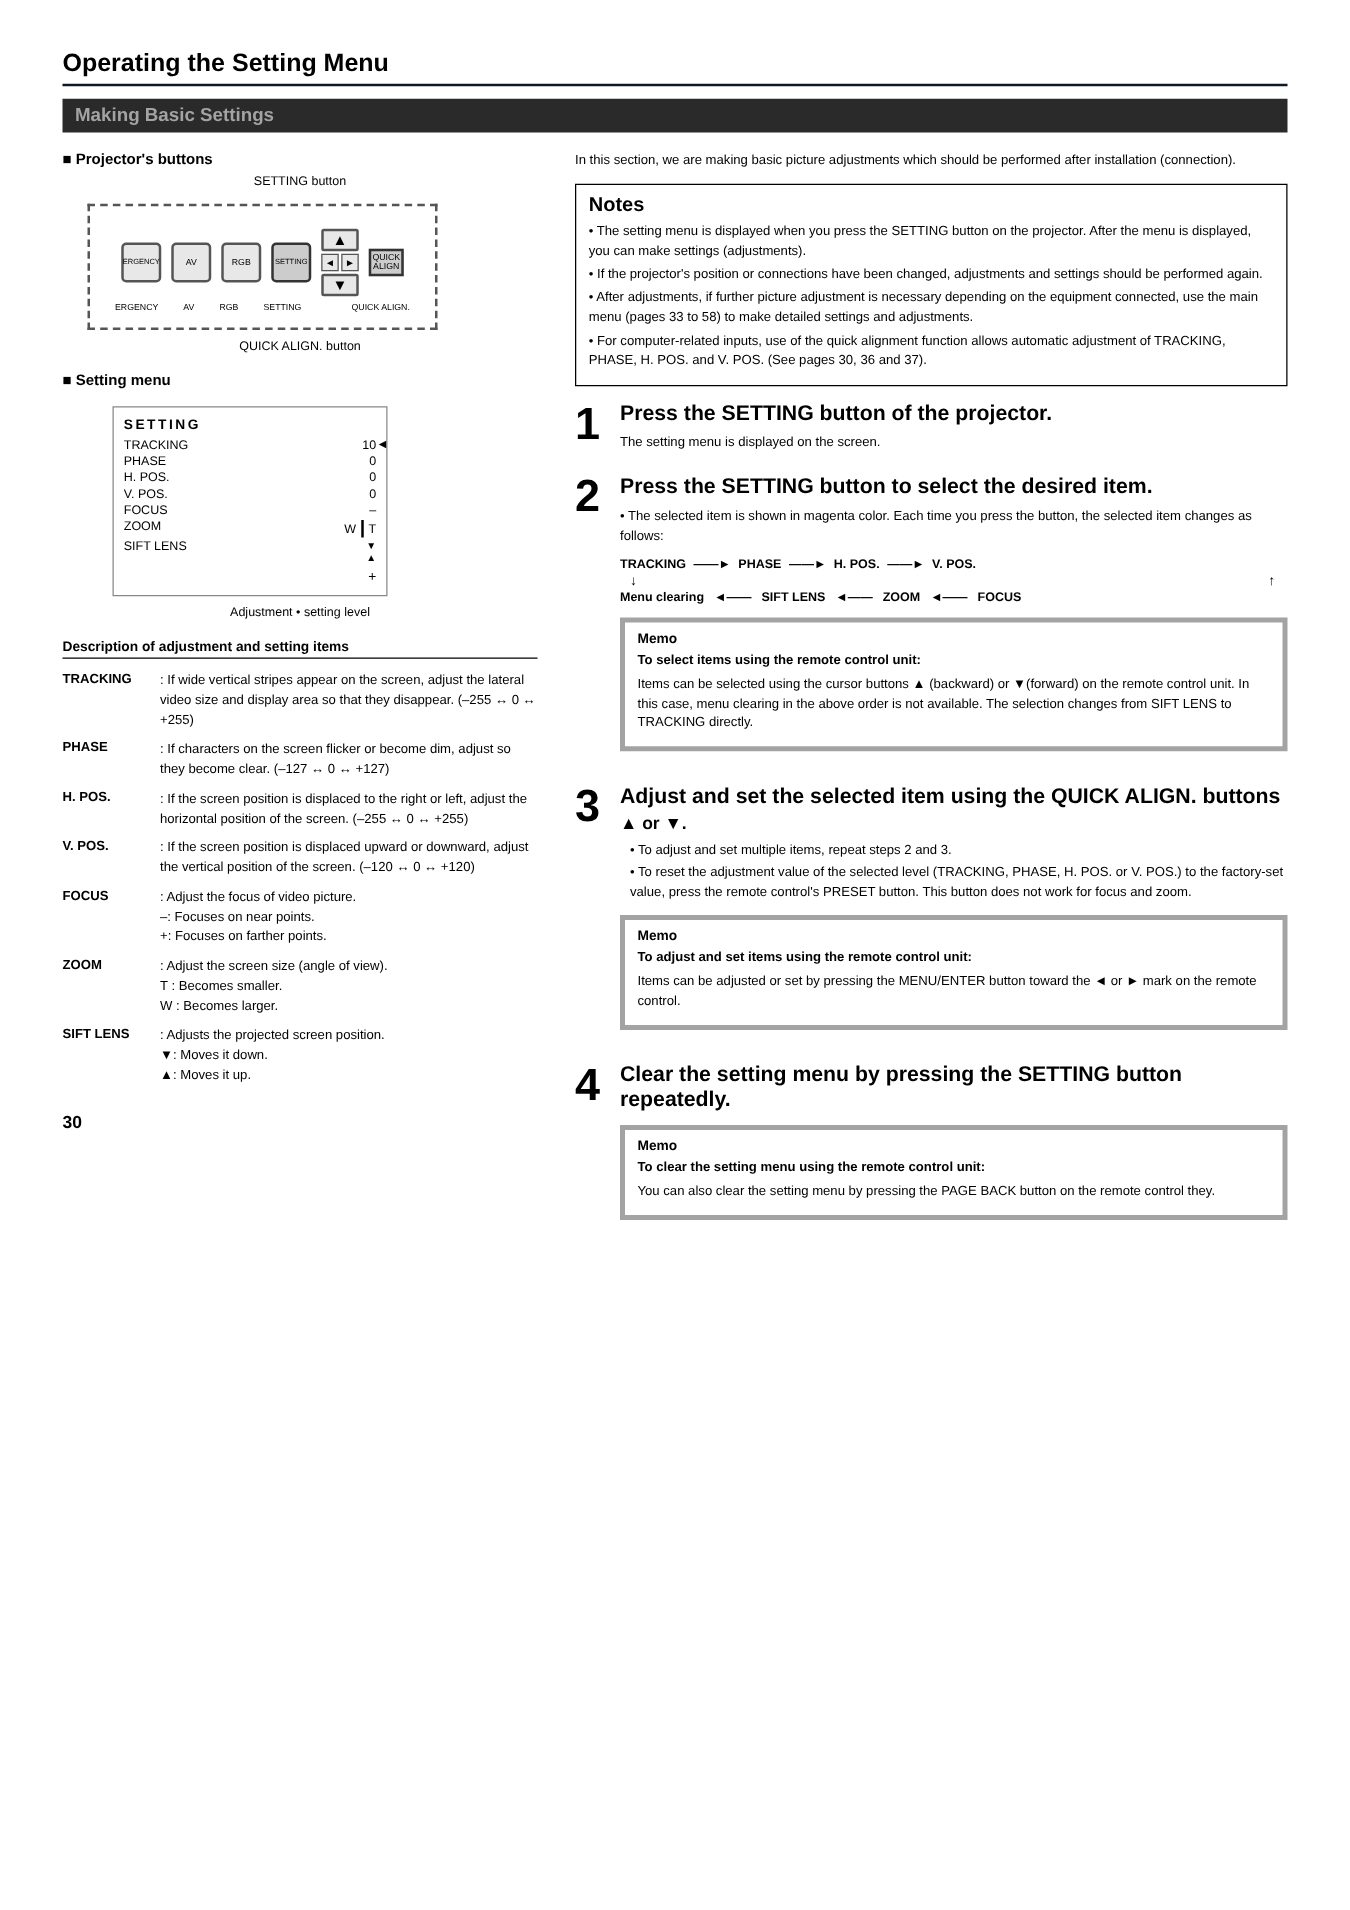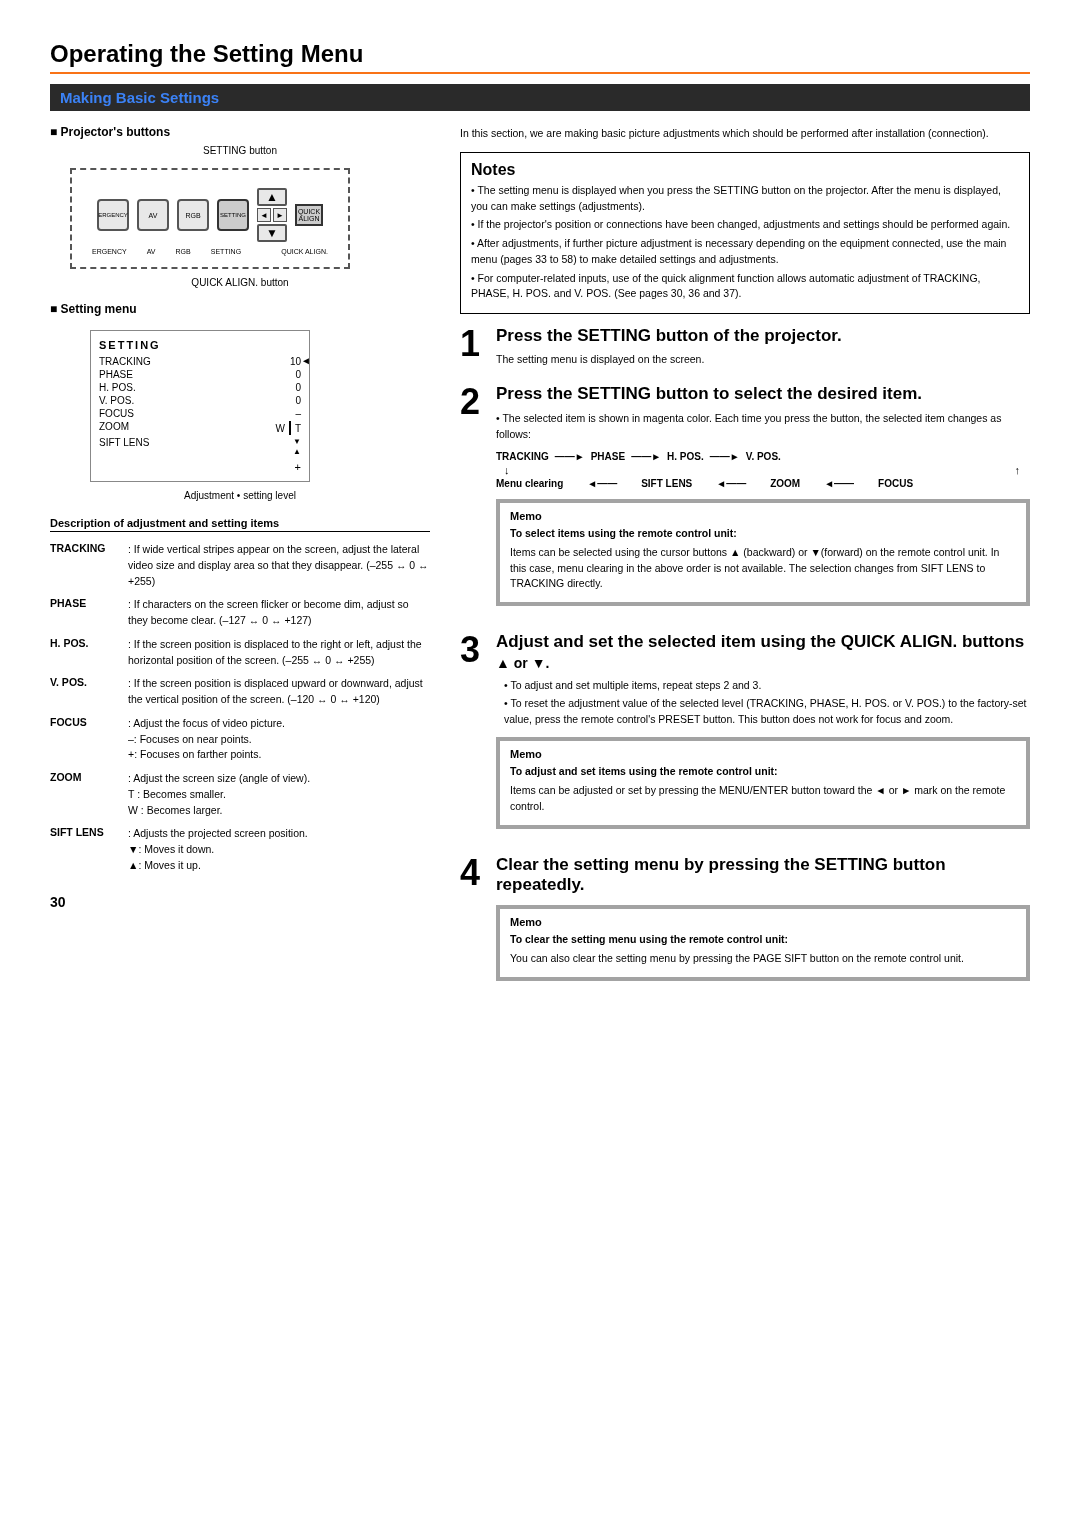--- a/index.html
+++ b/index.html
@@ -14,10 +14,10 @@
     }
 
     .page-title {
-      font-size: 24px;
+      font-size: 20px;
       font-weight: bold;
       margin-bottom: 10px;
-      border-bottom: 2px solid #f97316;
+      border-bottom: 2px solid #0f172a;
       padding-bottom: 4px;
     }
 

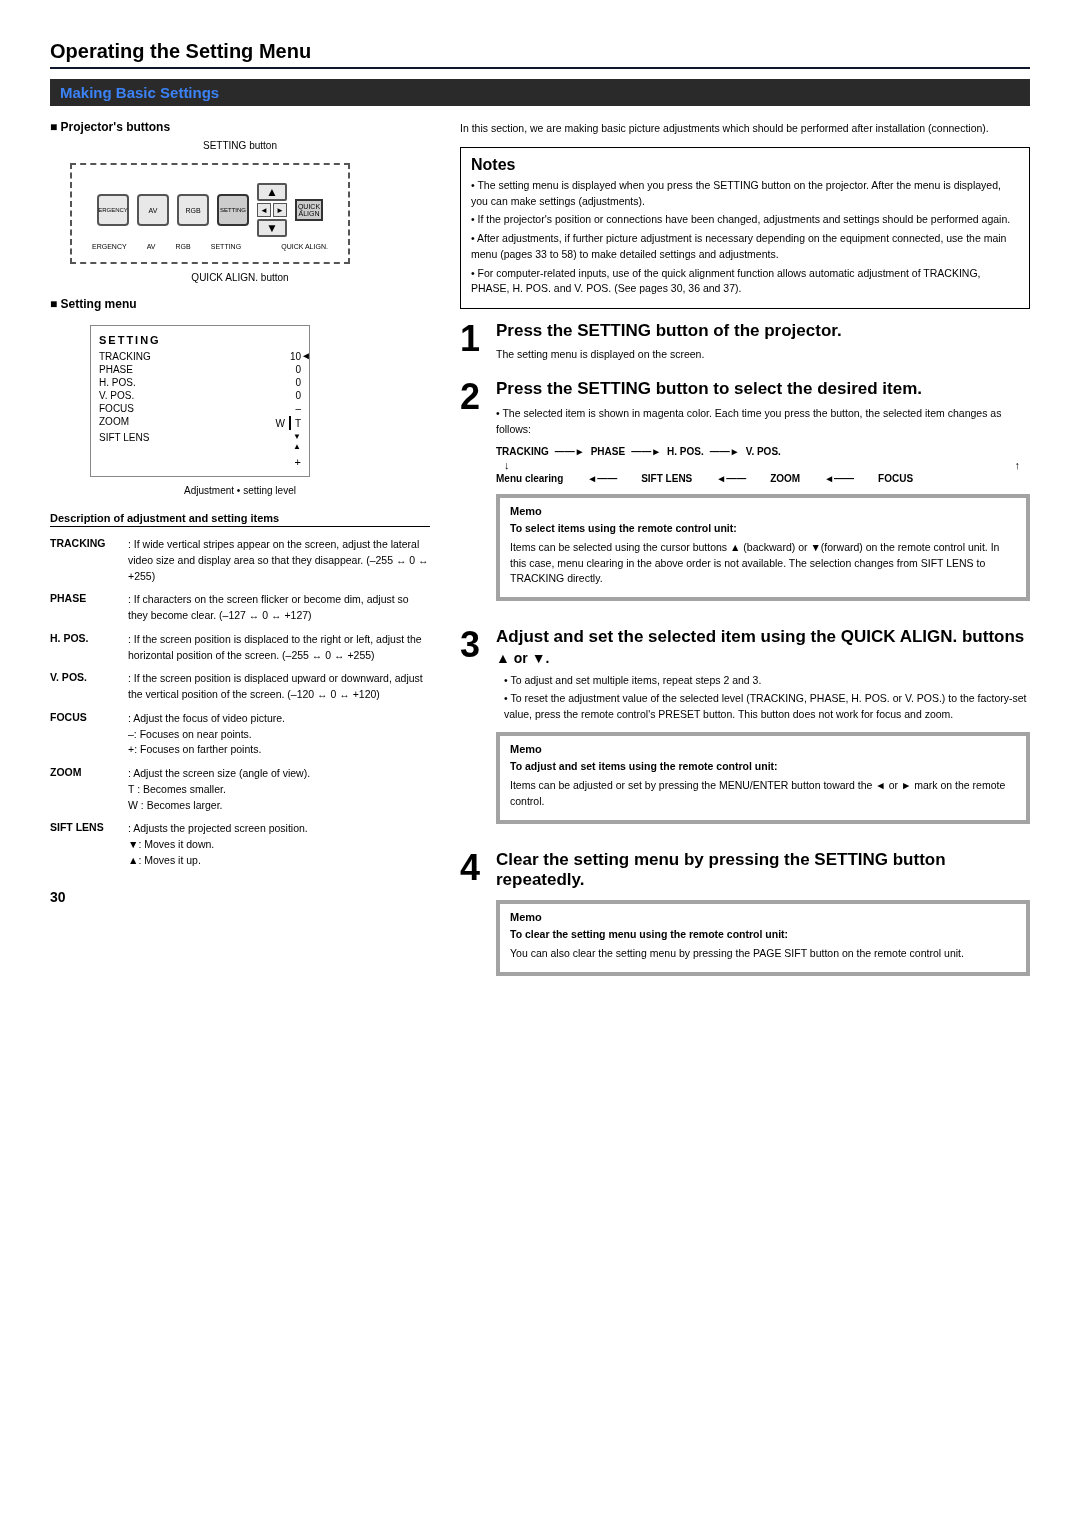--- a/index.html
+++ b/index.html
@@ -23,7 +23,7 @@
 
     .section-header {
       background: #2a2a2a;
-      color: #3b82f6;
+      color: #a3a3a3;
       font-size: 15px;
       font-weight: bold;
       padding: 5px 10px;

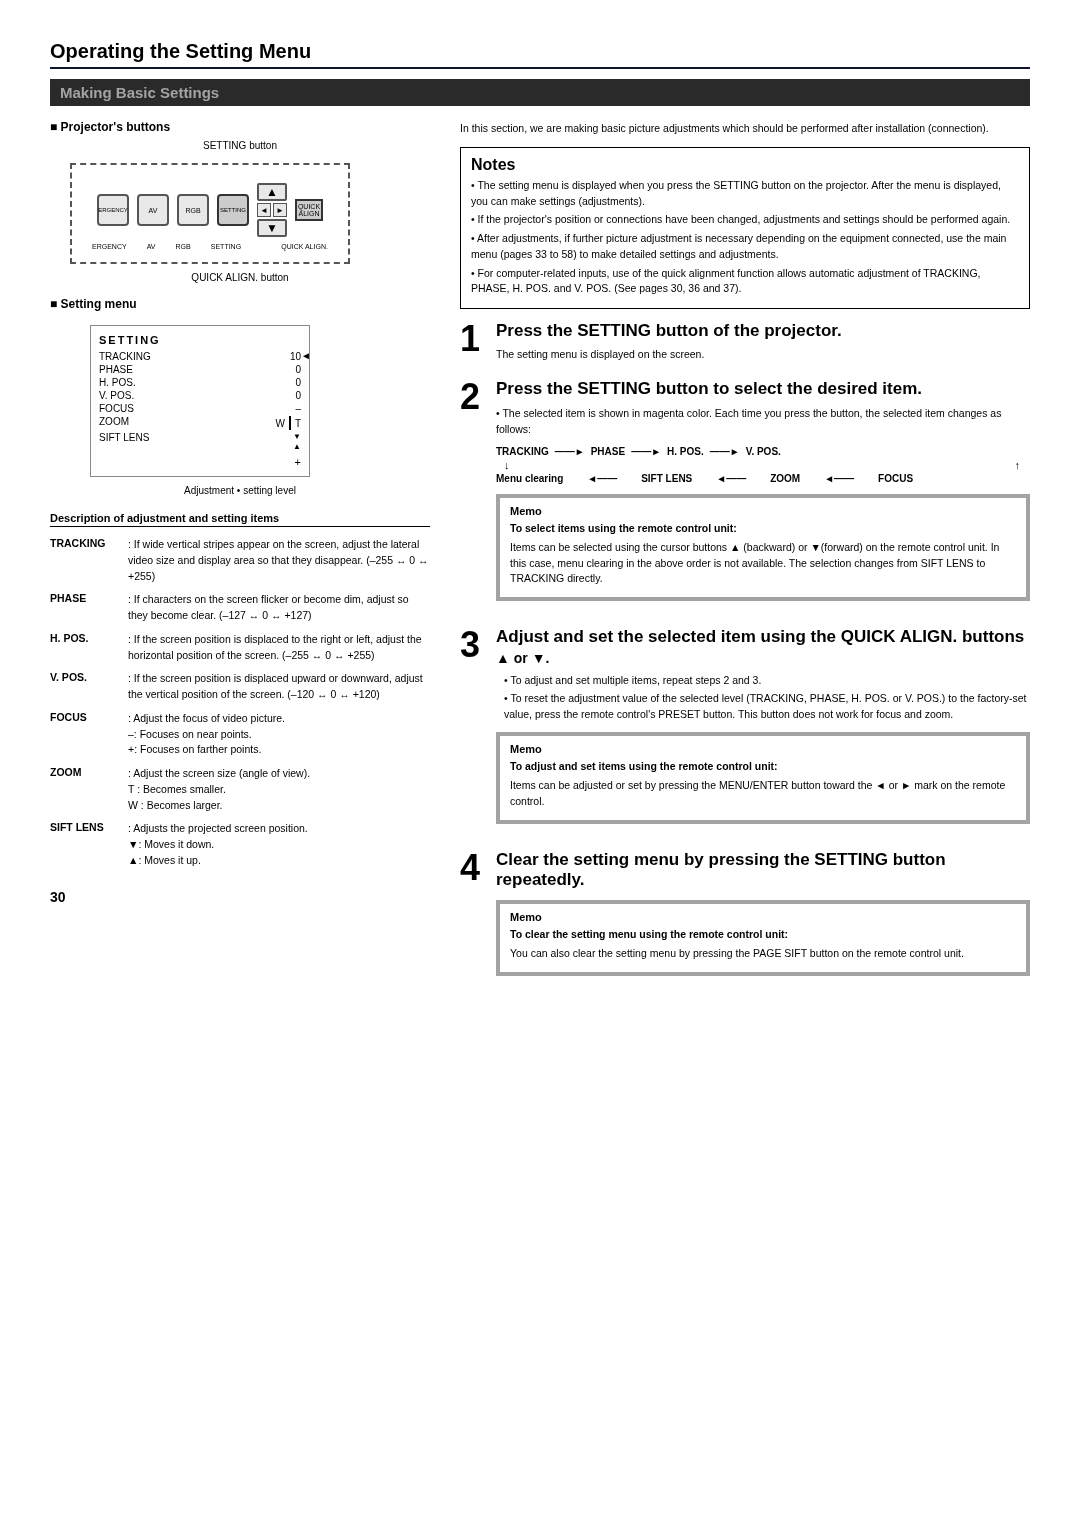--- a/index.html
+++ b/index.html
@@ -210,7 +210,7 @@
     .flow-line2 {
       display: flex;
       align-items: flex-start;
-      gap: 20px;
+      gap: 4px;
       margin-top: 2px;
     }
 

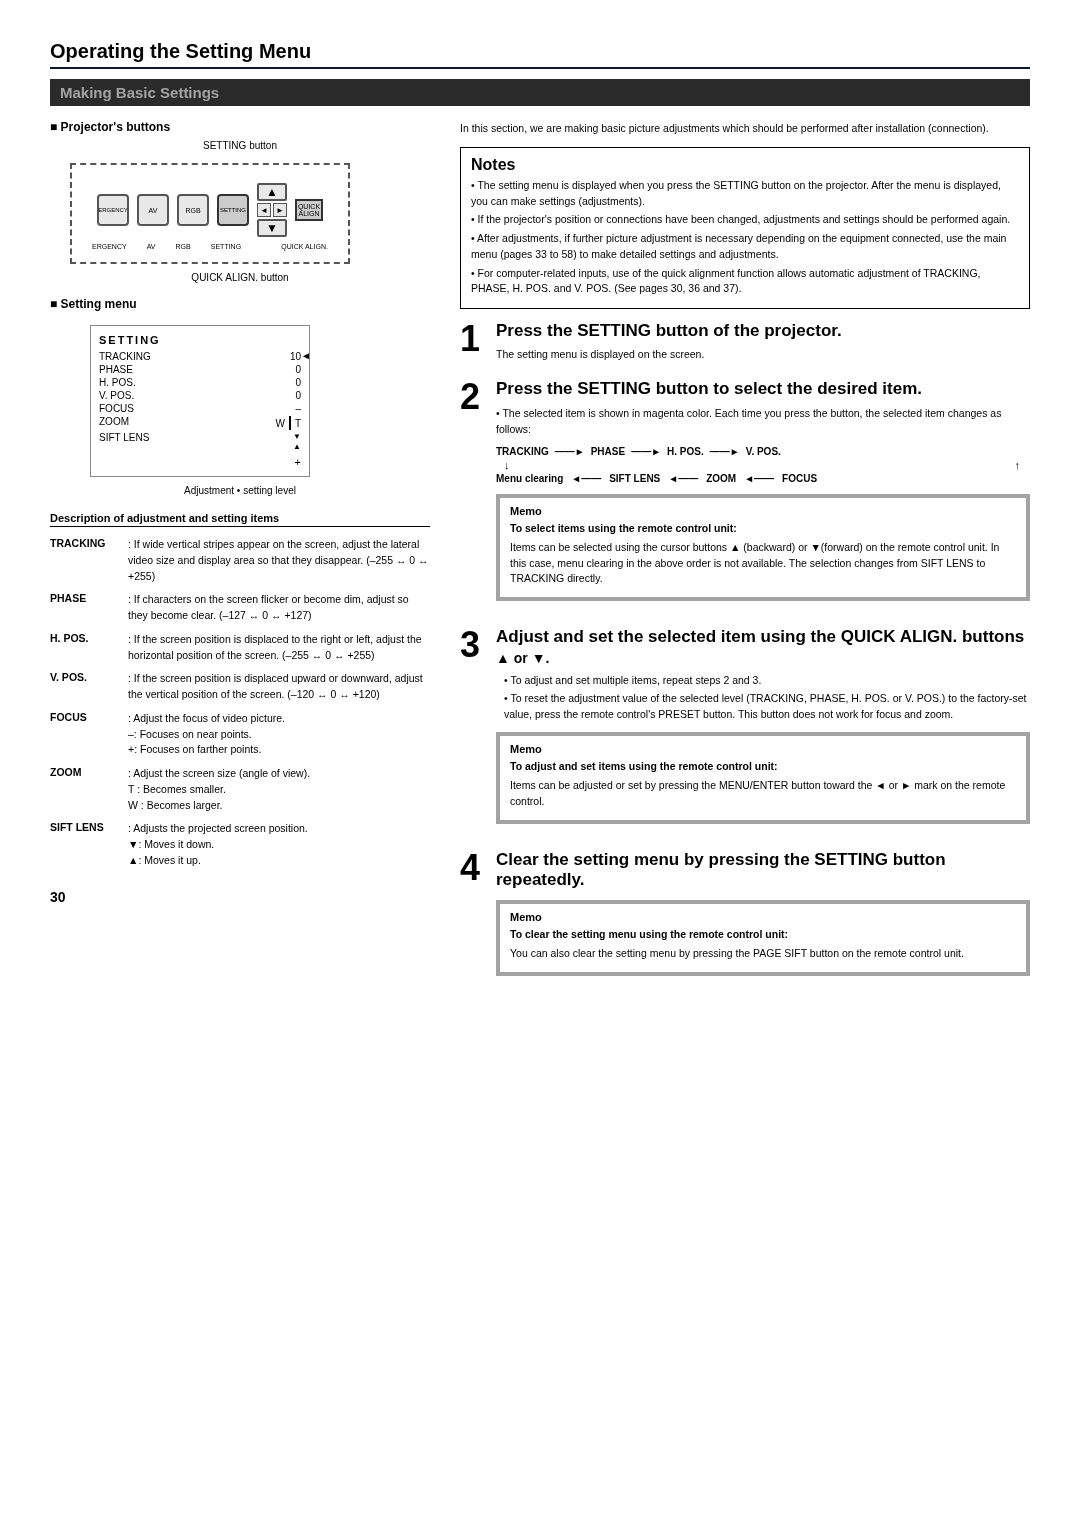--- a/index.html
+++ b/index.html
@@ -532,7 +532,7 @@
         <div class="memo-box">
           <div class="memo-title">Memo</div>
           <p><strong>To clear the setting menu using the remote control unit:</strong></p>
-          <p>You can also clear the setting menu by pressing the PAGE SIFT button on the remote control unit.</p>
+          <p>You can also clear the setting menu by pressing the PAGE BACK button on the remote control they.</p>
         </div>
       </div>
     </div>

